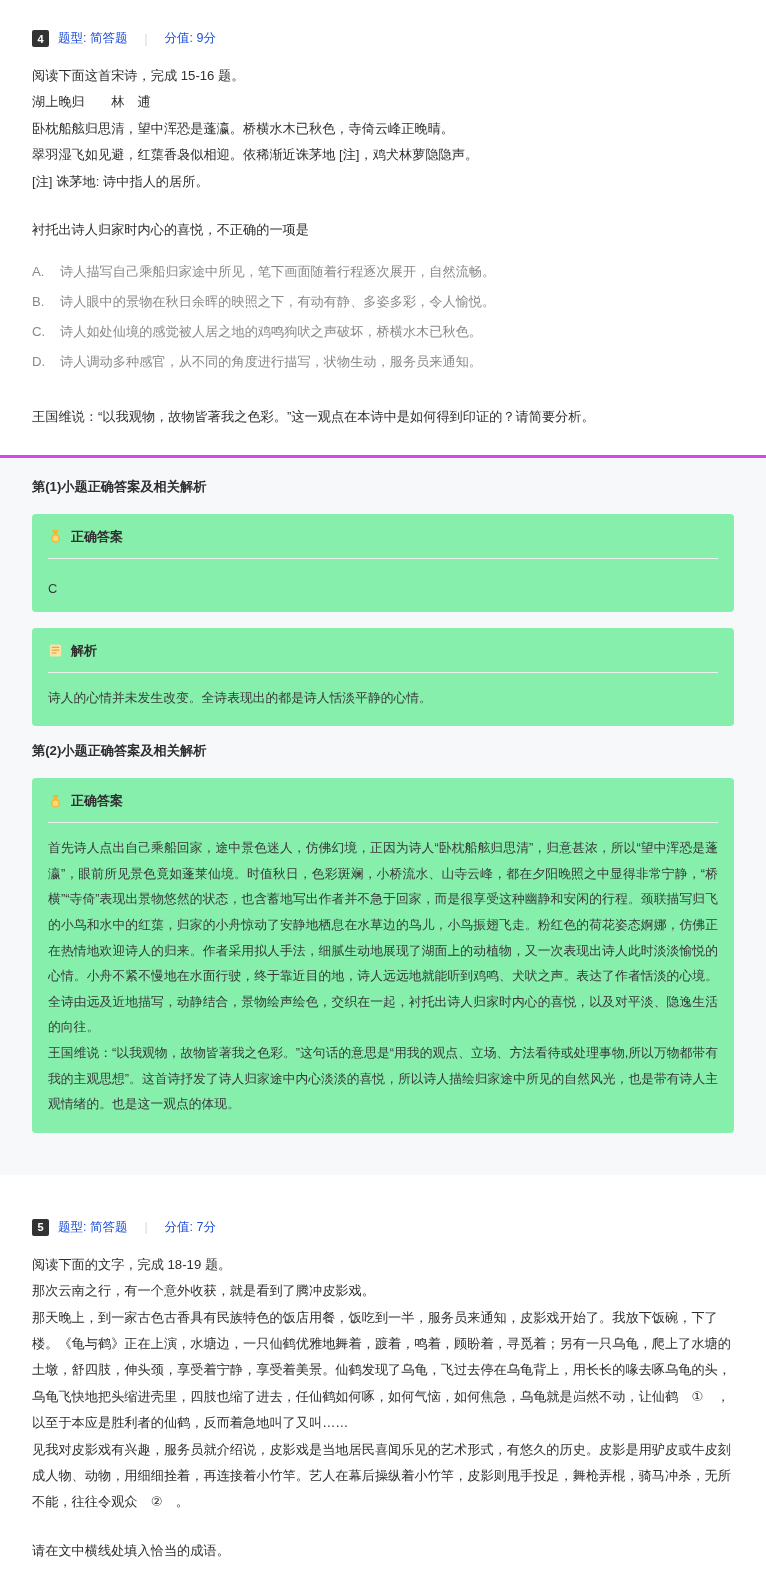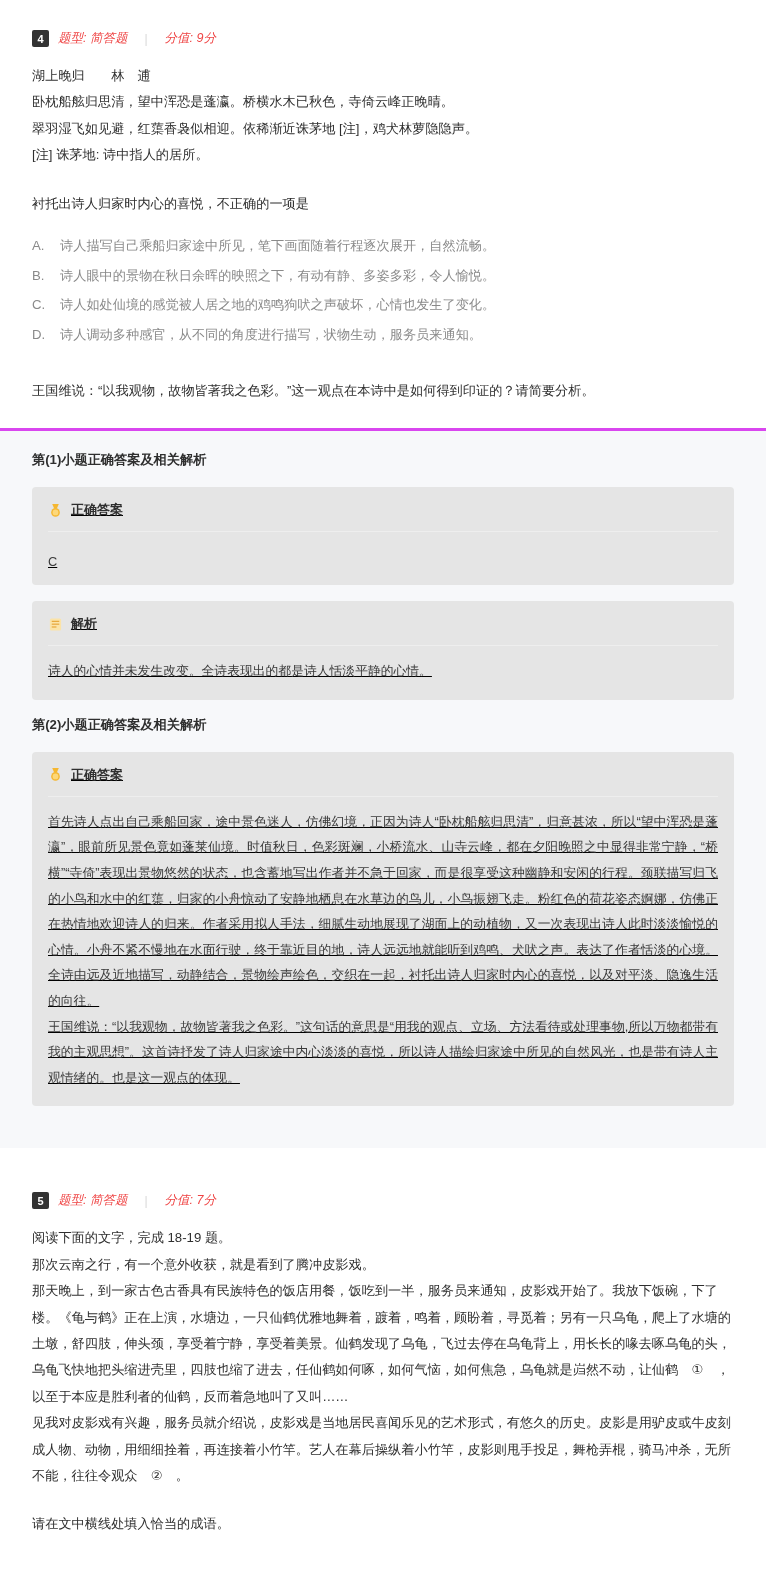--- a/index.html
+++ b/index.html
@@ -40,8 +40,7 @@
   }
   .q-meta {
     font-size: 12.5px;
-    color: #ef4444;
-    font-style: italic;
+    color: #1d4ed8;
   }
   .q-sep {
     color: #d8d8d8;

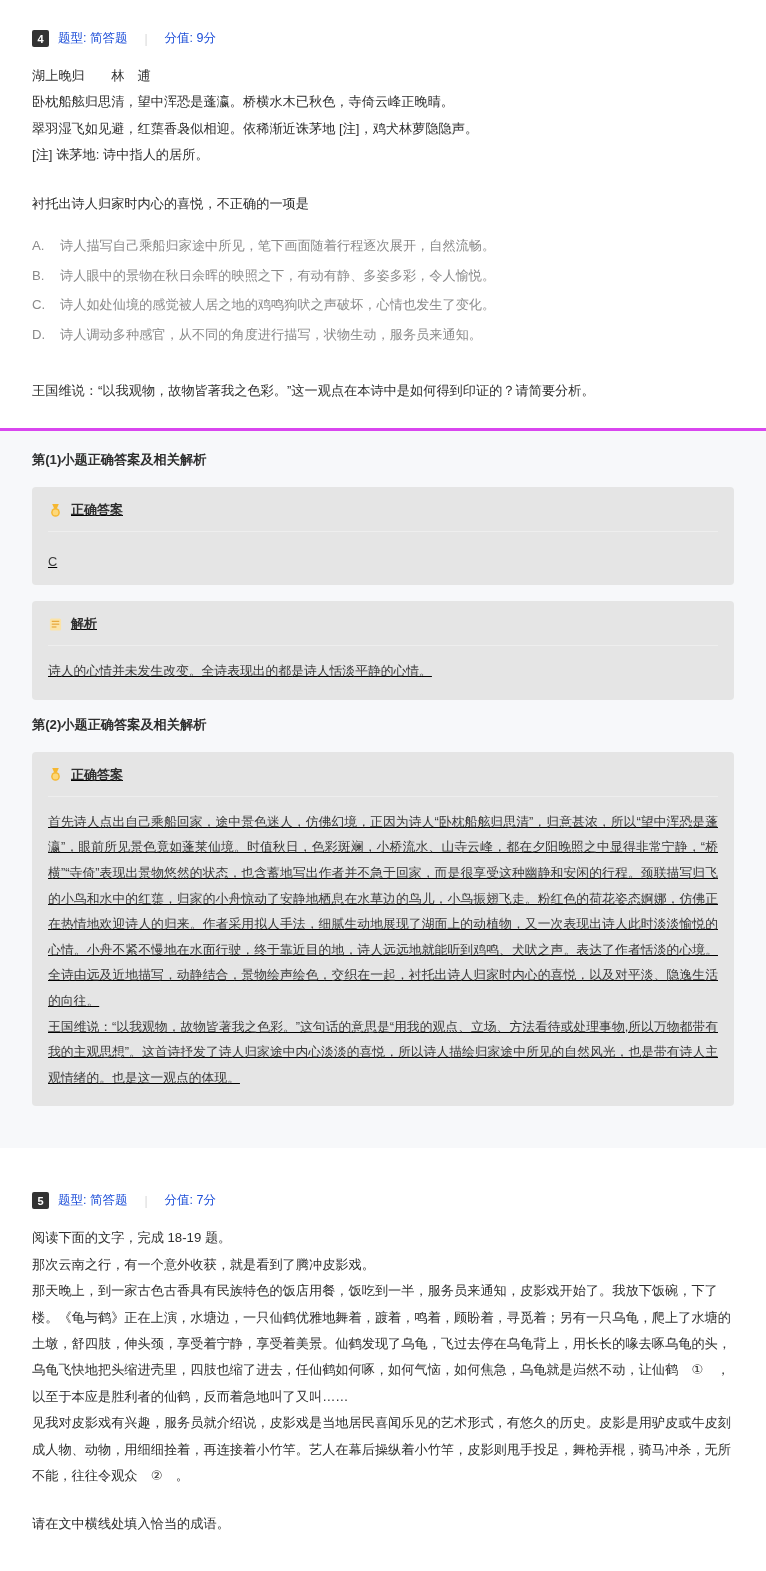--- a/index.html
+++ b/index.html
@@ -140,6 +140,7 @@
       <span class="q-meta">分值: 9分</span>
     </div>
     <div class="q-body">
+      <p>阅读下面这首宋诗，完成 15-16 题。</p>
       <p>湖上晚归　　林　逋</p>
       <p>卧枕船舷归思清，望中浑恐是蓬瀛。桥横水木已秋色，寺倚云峰正晚晴。</p>
       <p>翠羽湿飞如见避，红蕖香袅似相迎。依稀渐近诛茅地 [注]，鸡犬林萝隐隐声。</p>

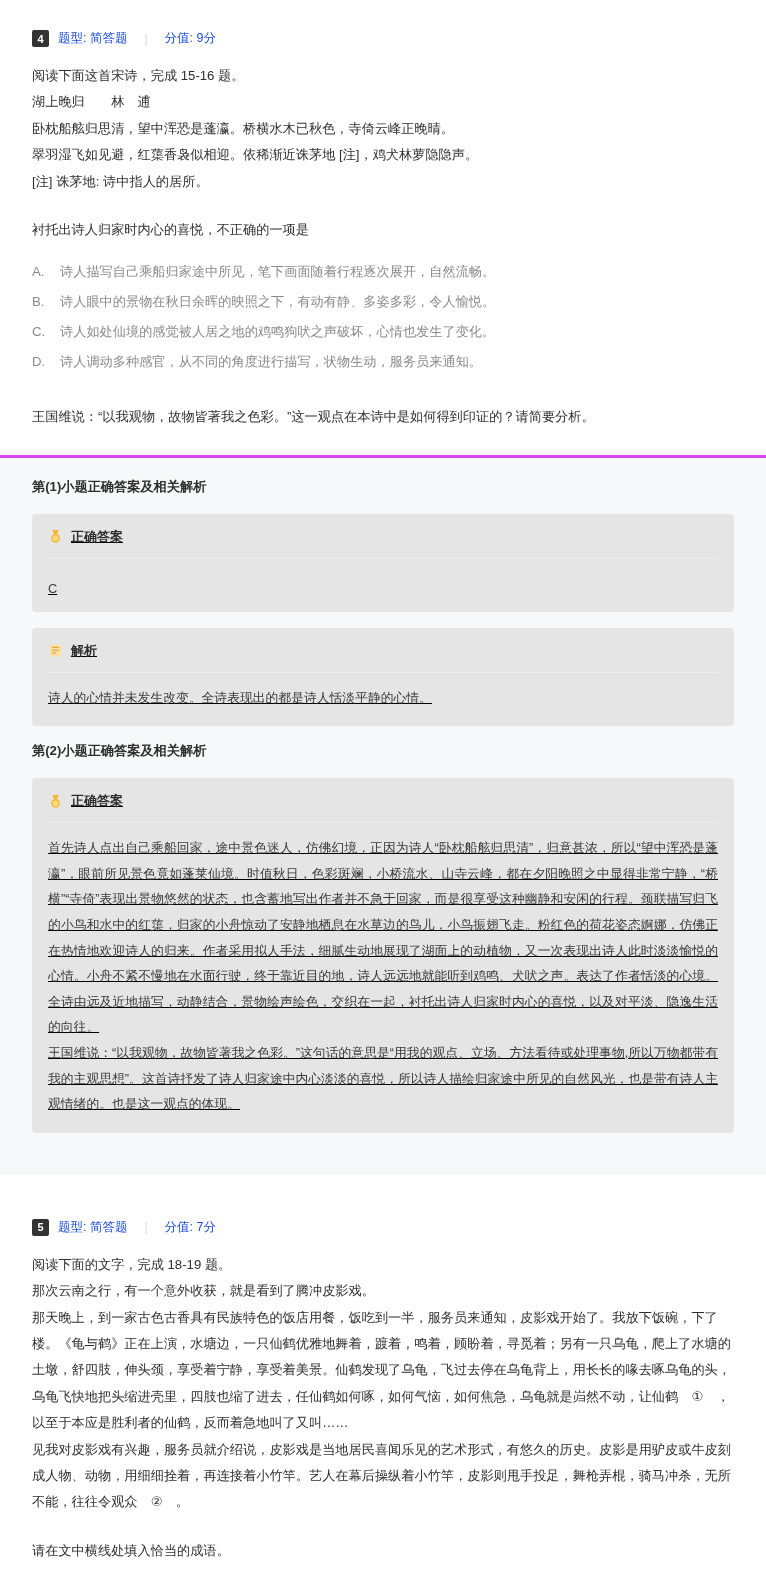--- a/index.html
+++ b/index.html
@@ -159,7 +159,7 @@
       </div>
       <div class="opt">
         <span class="lbl">C.</span>
-        <span>诗人如处仙境的感觉被人居之地的鸡鸣狗吠之声破坏，心情也发生了变化。</span>
+        <span>诗人如处仙境的感觉被人居之地的鸡鸣狗吠之声破坏，桥横水木已秋色。</span>
       </div>
       <div class="opt">
         <span class="lbl">D.</span>

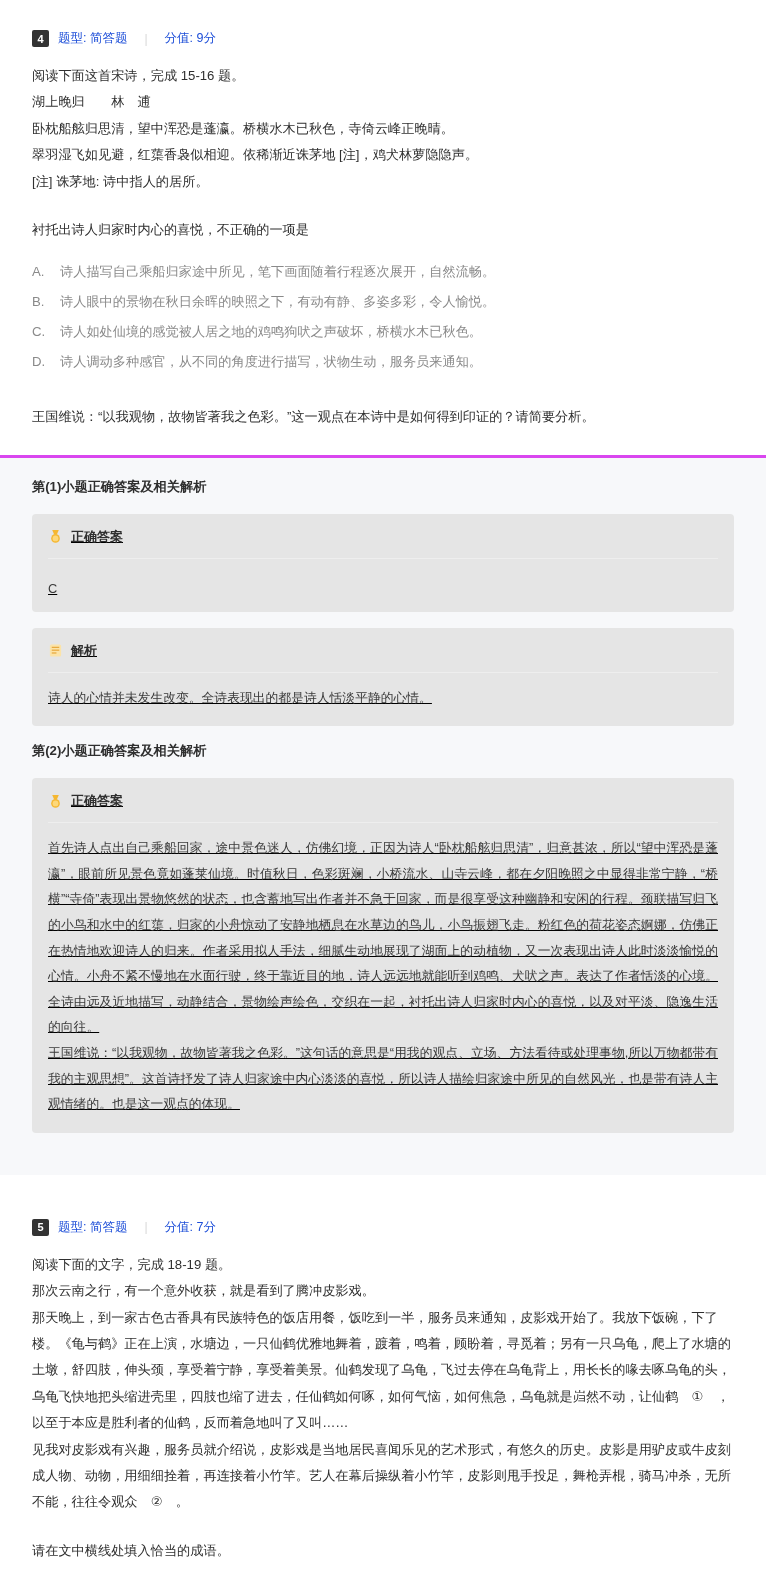--- a/index.html
+++ b/index.html
@@ -80,11 +80,10 @@
     margin-bottom: 18px;
   }
   .card {
-    background: #e5e5e5;
+    background: #86efac;
     border-radius: 4px;
     padding: 14px 16px 16px 16px;
     margin-bottom: 16px;
-    text-decoration: underline;
   }
   .card-head {
     display: flex;

